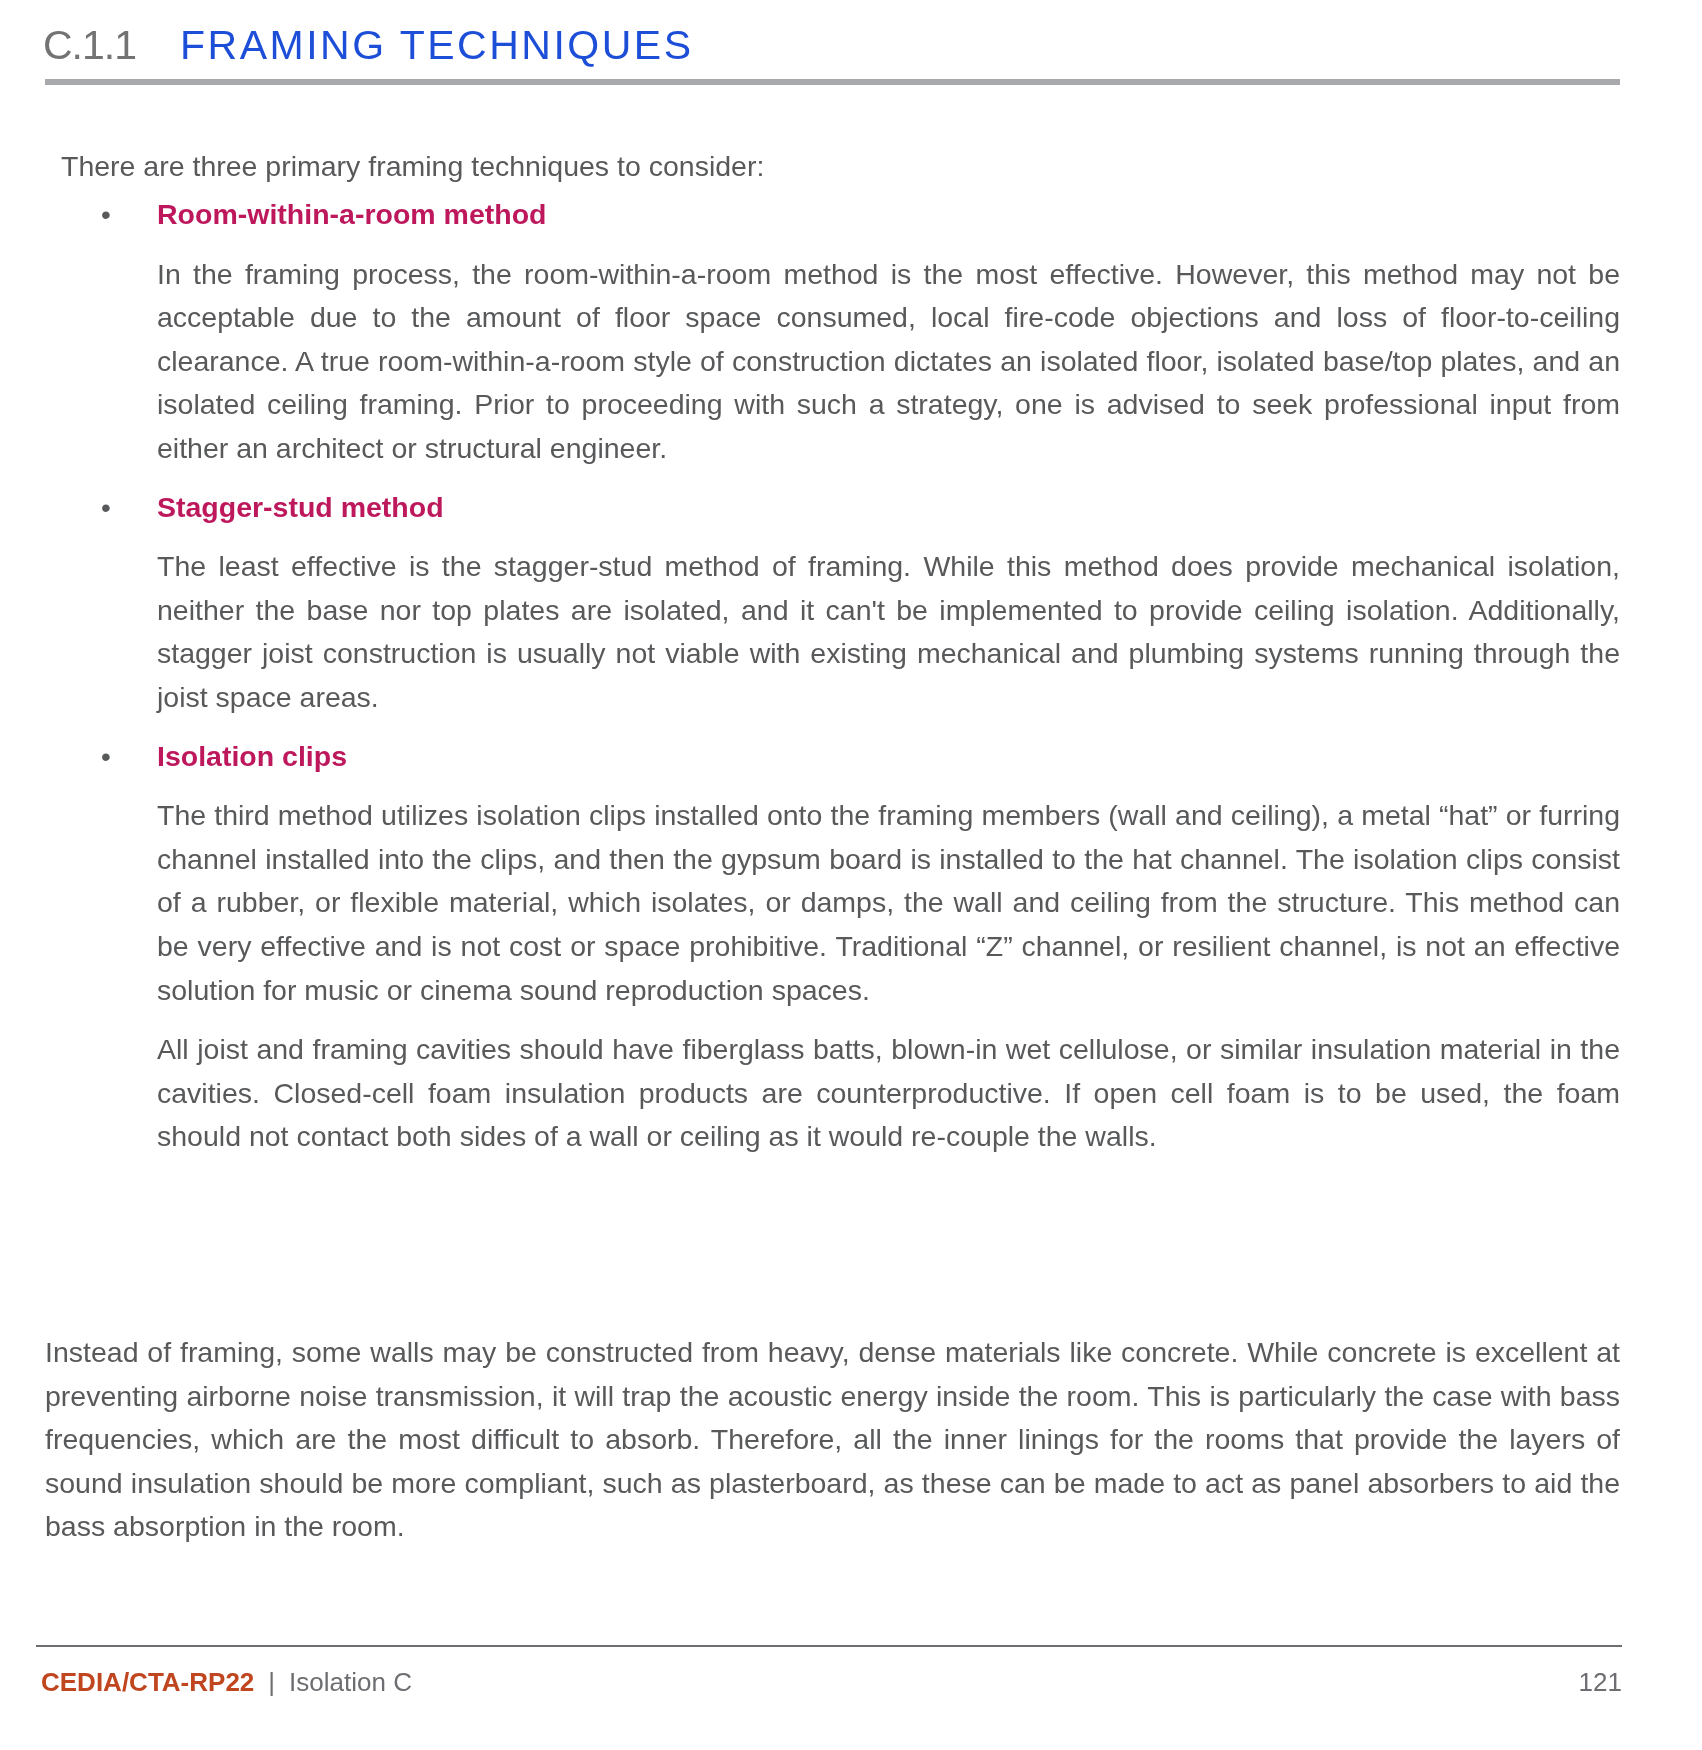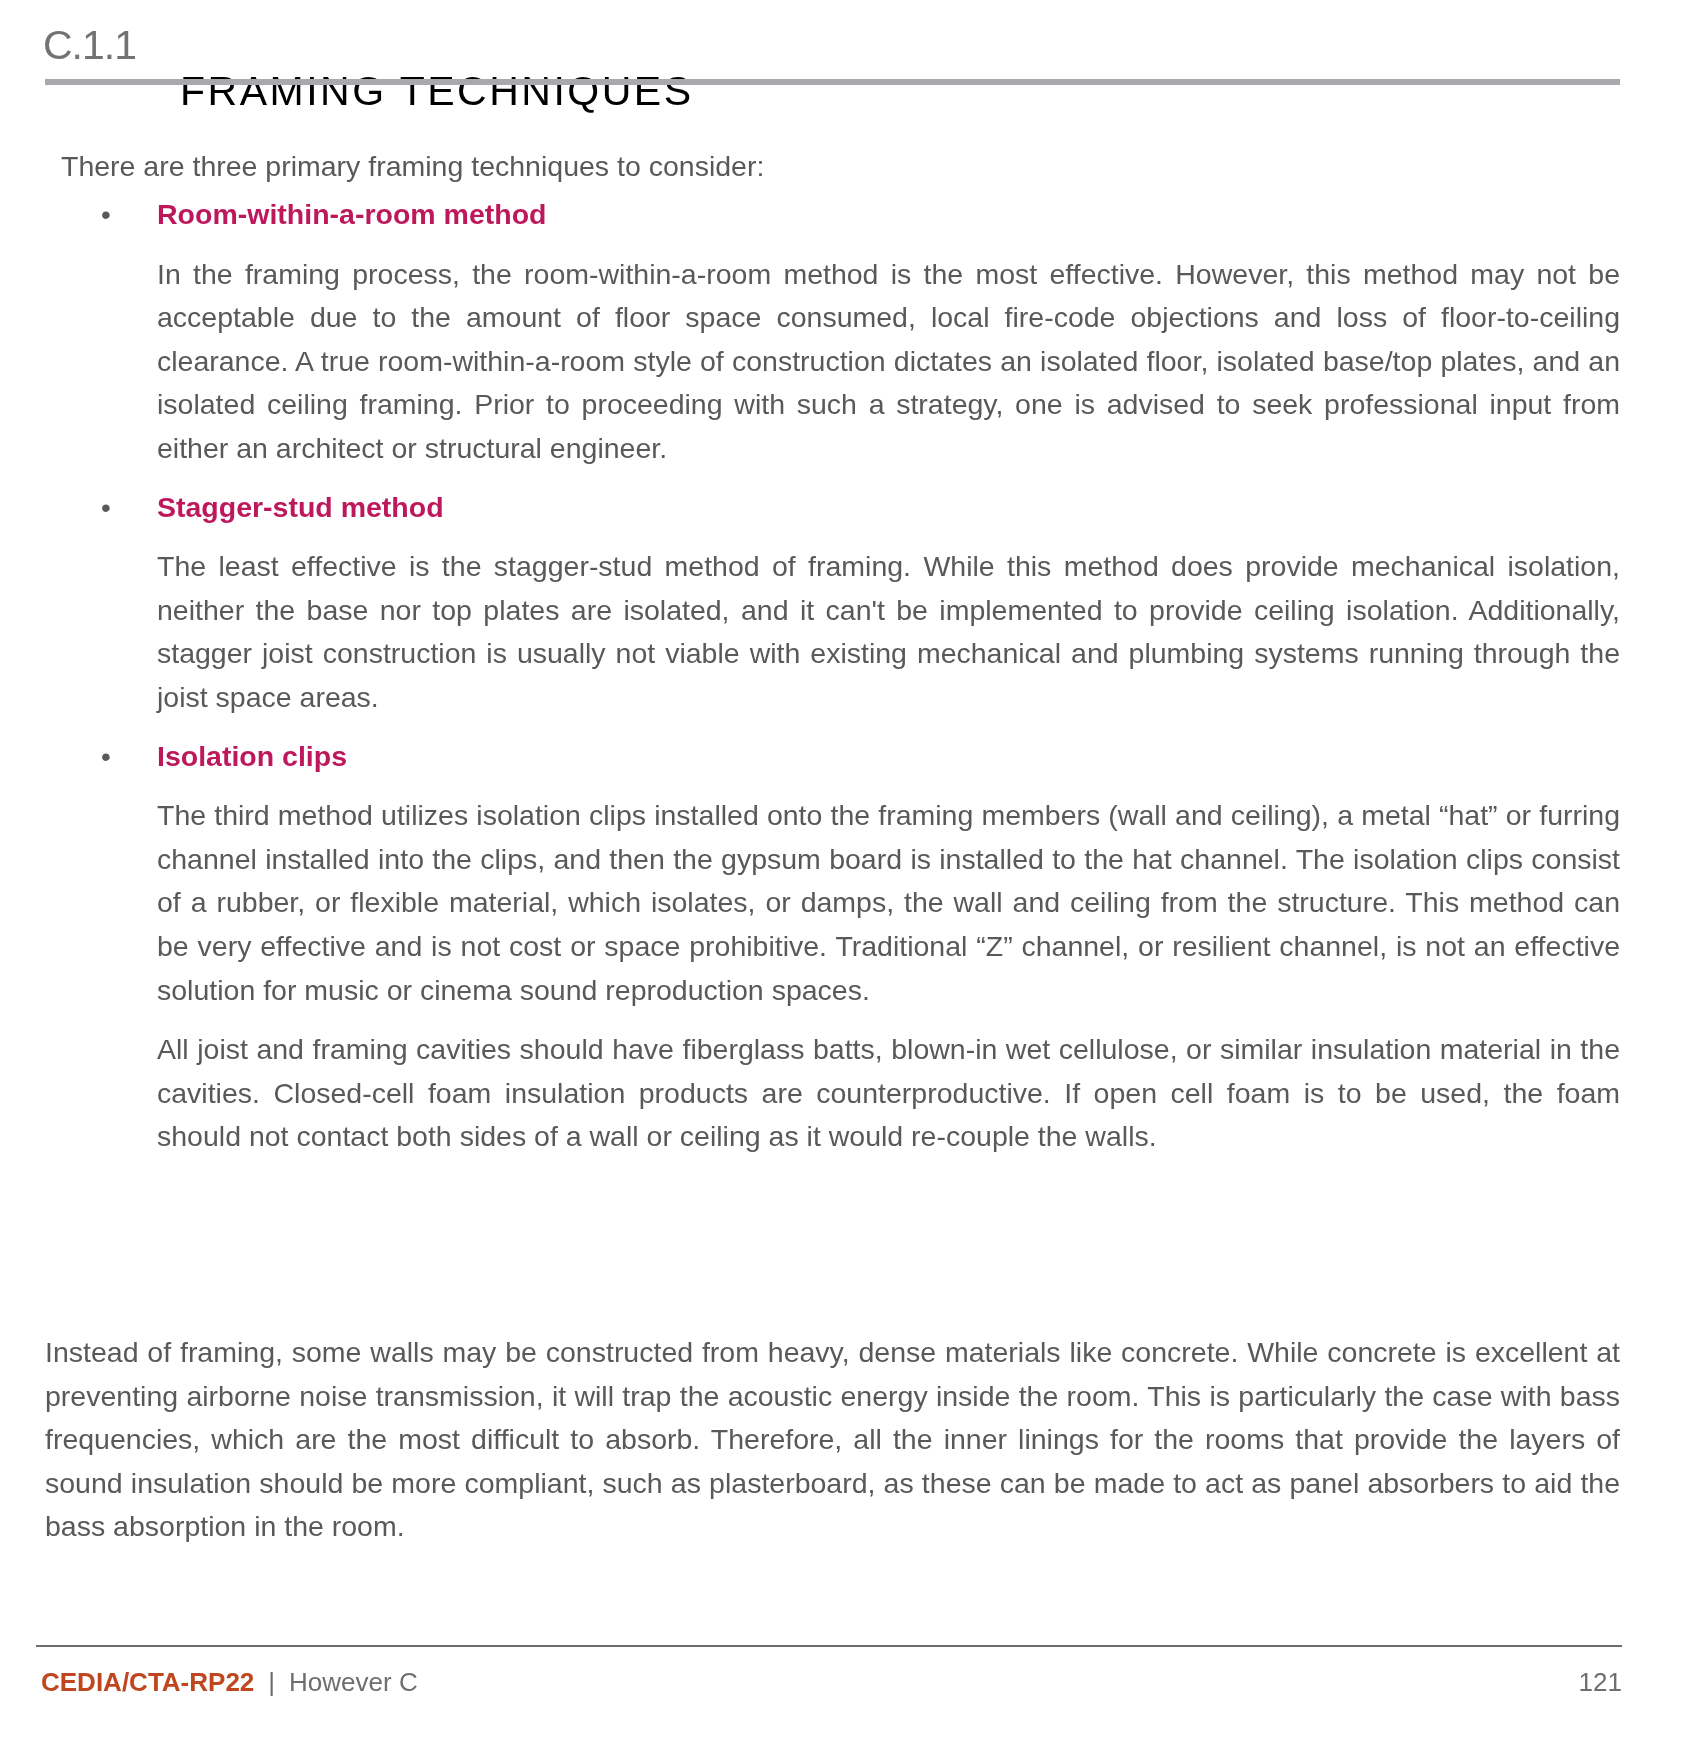--- a/index.html
+++ b/index.html
@@ -7,7 +7,7 @@
          font-family:"Liberation Sans", sans-serif; color:#58595b; }
   .page-title { position:absolute; left:43px; top:20px; height:50px; white-space:nowrap; }
   .sec-num { position:absolute; left:0; top:0; font-size:41px; color:#737373; letter-spacing:-1px; line-height:50px; }
-  .sec-title { position:absolute; left:137px; top:0; font-size:41px; color:#000000; letter-spacing:2.5px; line-height:50px;margin-top:46px; }
+  .sec-title { position:absolute; left:137px; top:0; font-size:41px; color:#1d4ed8; letter-spacing:2.5px; line-height:50px; }
   .header-rule { position:absolute; left:45px; top:79px; width:1575px; height:6px; background:#a7a9ac; }
 
   .body-text { font-size:28.5px; line-height:43.6px; text-align:justify; }

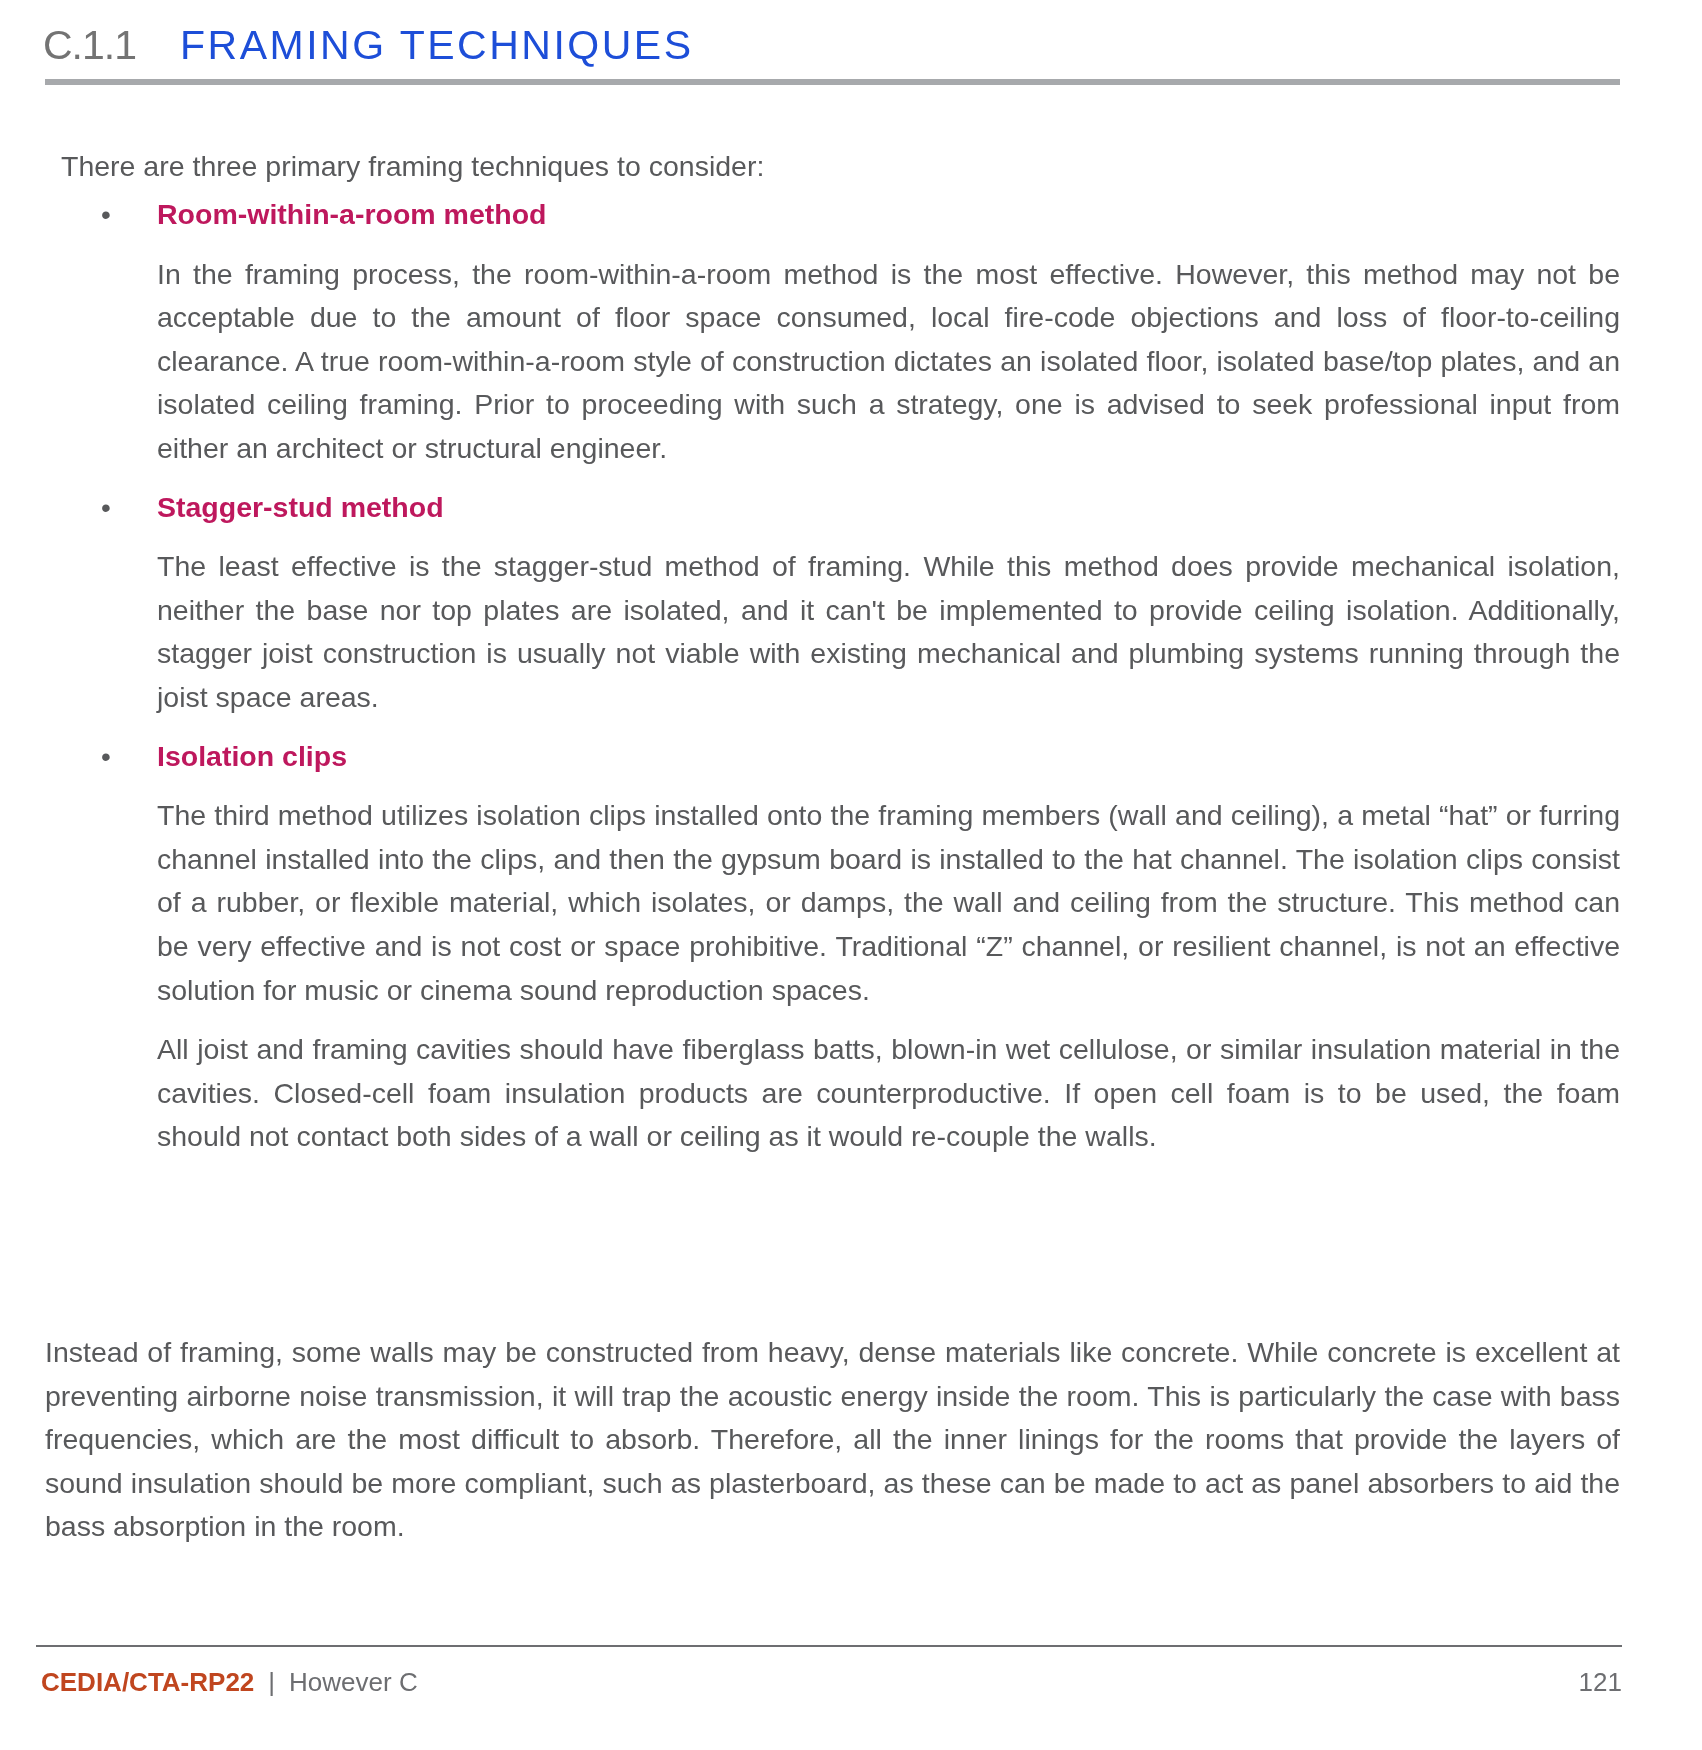--- a/index.html
+++ b/index.html
@@ -61,7 +61,7 @@
 
 <div class="footer-rule"></div>
 <div class="footer">
-  <span class="footer-brand">CEDIA/CTA-RP22</span><span class="footer-sep">|</span><span class="footer-section">However C</span>
+  <span class="footer-brand">CEDIA/CTA-RP22</span><span class="footer-sep">|</span><span class="footer-section">Isolation C</span>
   <span class="page-num">121</span>
 </div>
 

